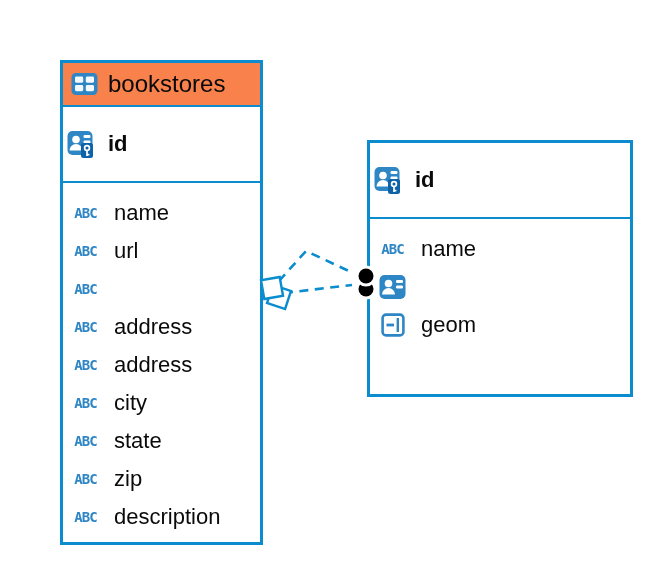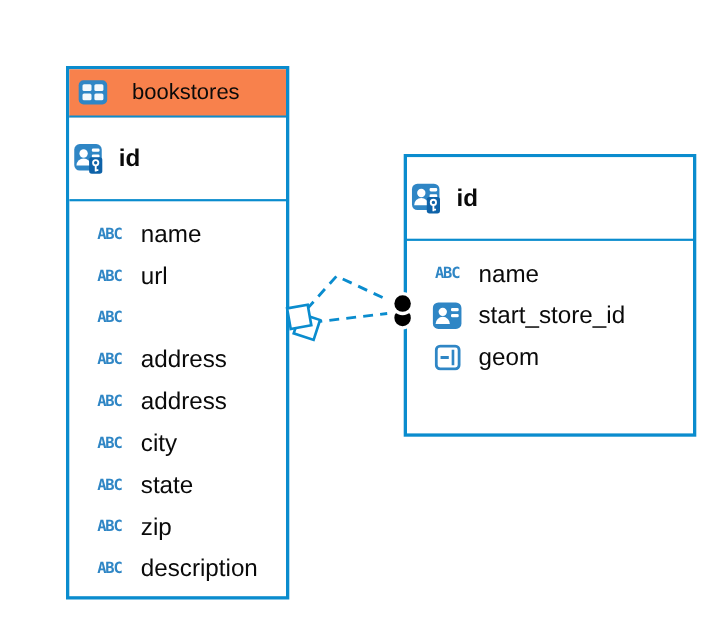--- a/index.html
+++ b/index.html
@@ -22,9 +22,9 @@
   .t-header{
     height:42px;flex:0 0 42px;
     display:flex;align-items:center;
-    padding:0 8px;gap:22px;
+    padding:0 8px;gap:10px;
     border-bottom:2px solid #0A8CCE;
-    font-size:20px;color:#0a0a0a;
+    font-size:24px;color:#0a0a0a;
     white-space:nowrap;overflow:hidden;
   }
   .t-idrow{

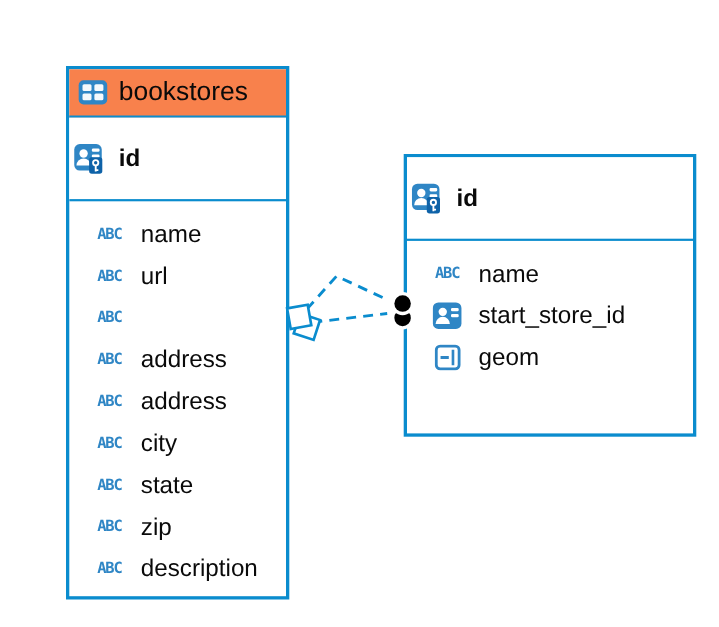--- a/index.html
+++ b/index.html
@@ -44,7 +44,7 @@
   .t-row{
     height:38px;
     display:flex;align-items:center;
-    padding:0 20px;gap:12px;
+    padding:0 6px;gap:12px;
     font-size:22px;color:#0a0a0a;
     white-space:nowrap;
   }

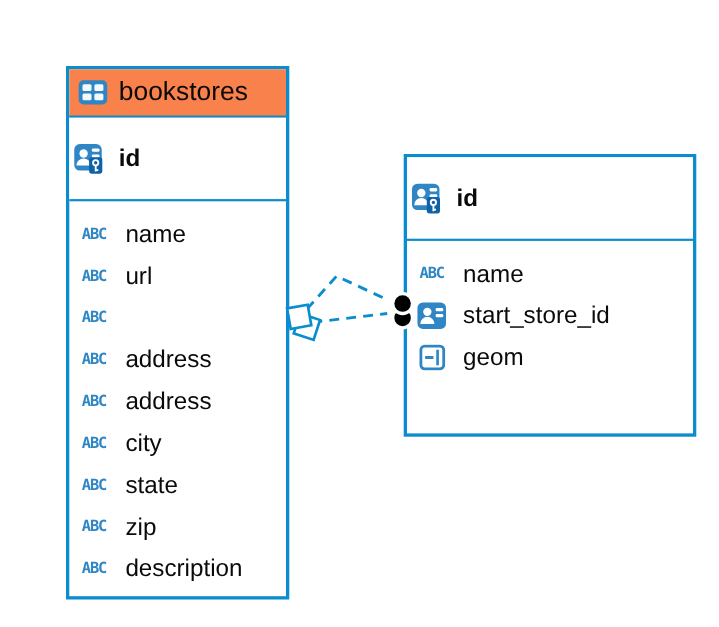--- a/index.html
+++ b/index.html
@@ -213,7 +213,6 @@
               <rect x="17" y="11.5" width="7" height="3" rx="1.2" fill="#fff"></rect>
             </svg>
           </span>
-          <span>start_store_id</span>
         </div>
         <div class="t-row">
           <span class="type-cell">

